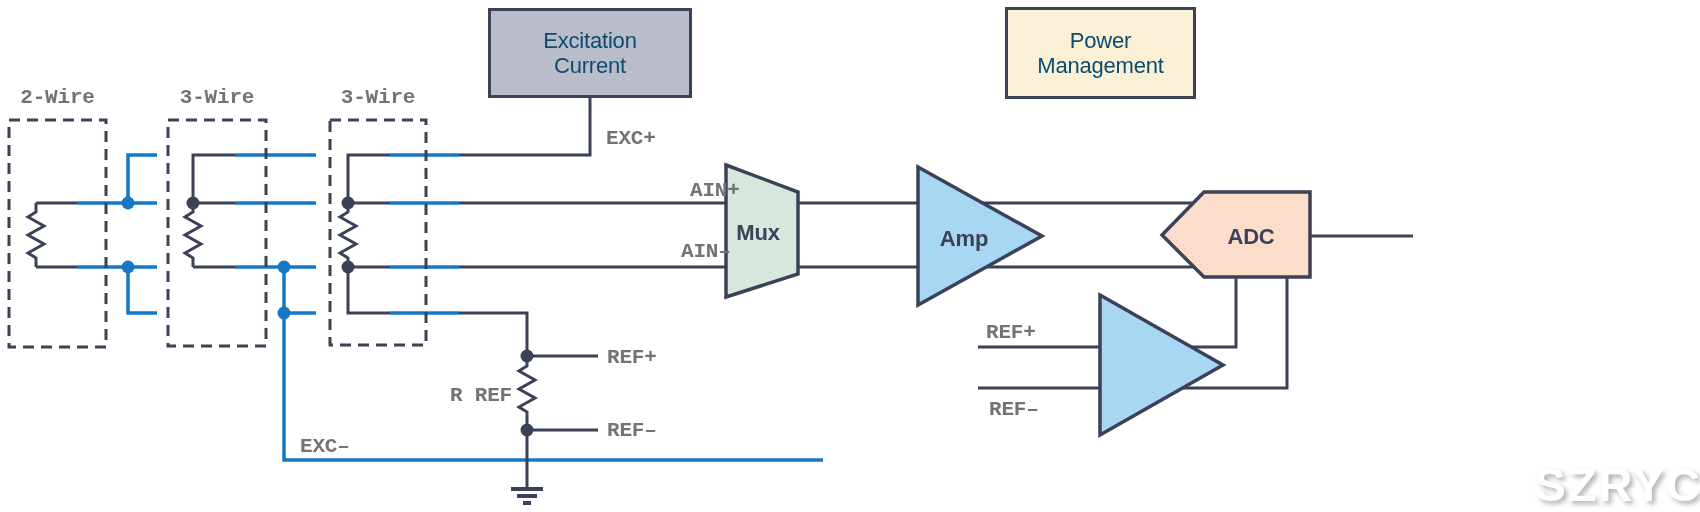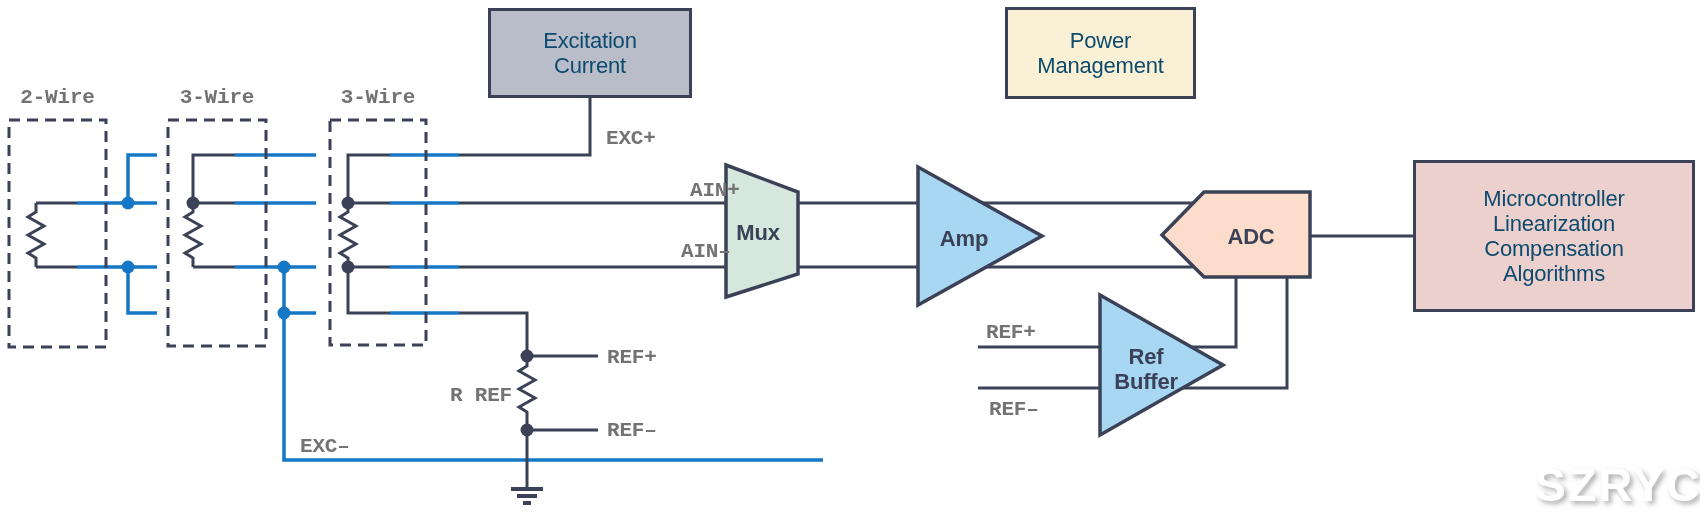--- a/index.html
+++ b/index.html
@@ -132,10 +132,6 @@
 Current</div>
   <div class="block power">Power
 Management</div>
-  <div class="block mcu">Microcontroller
-Linearization
-Compensation
-Algorithms</div>
 
   <div class="shape-lbl" style="left:726px;top:220px;width:64px;">Mux</div>
   <div class="shape-lbl" style="left:918px;top:226px;width:92px;">Amp</div>

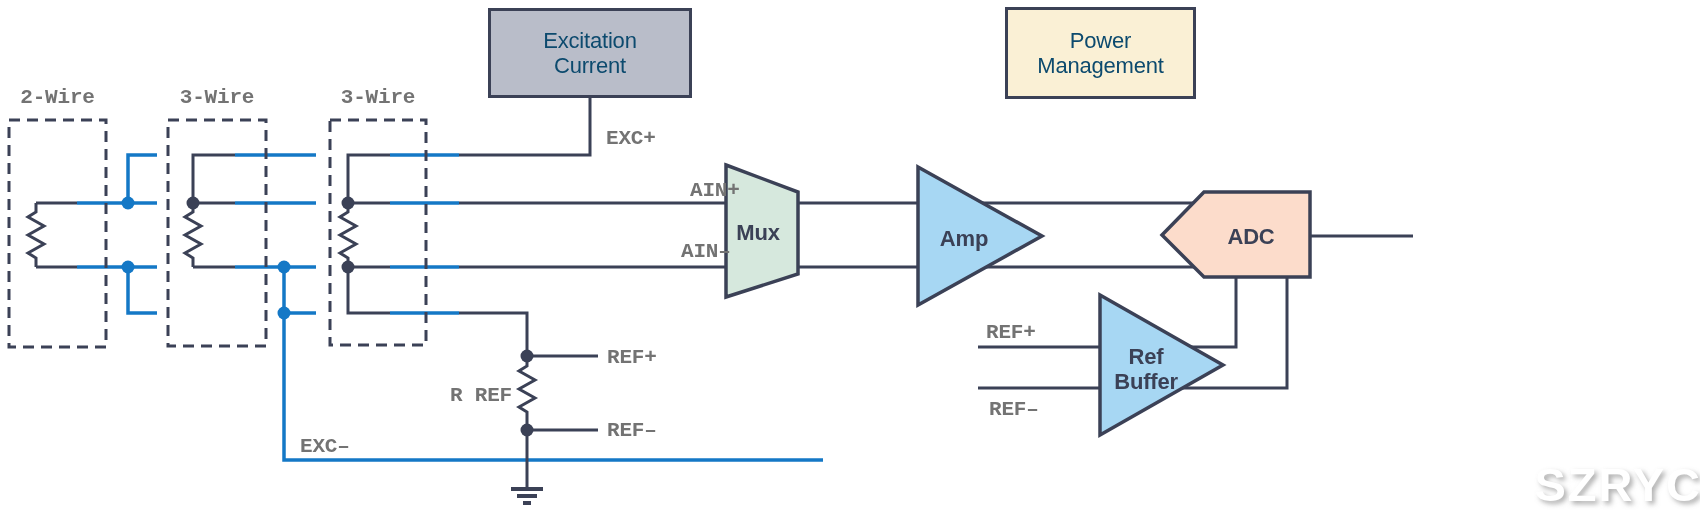--- a/index.html
+++ b/index.html
@@ -136,8 +136,6 @@
   <div class="shape-lbl" style="left:726px;top:220px;width:64px;">Mux</div>
   <div class="shape-lbl" style="left:918px;top:226px;width:92px;">Amp</div>
   <div class="shape-lbl" style="left:1198px;top:224px;width:106px;">ADC</div>
-  <div class="shape-lbl" style="left:1102px;top:344px;width:88px;">Ref
-Buffer</div>
 
   <div class="lbl" style="left:606px;top:113px;margin-top:15px;">EXC+</div>
   <div class="lbl" style="left:655px;top:180px;margin-left:35px;">AIN+</div>

